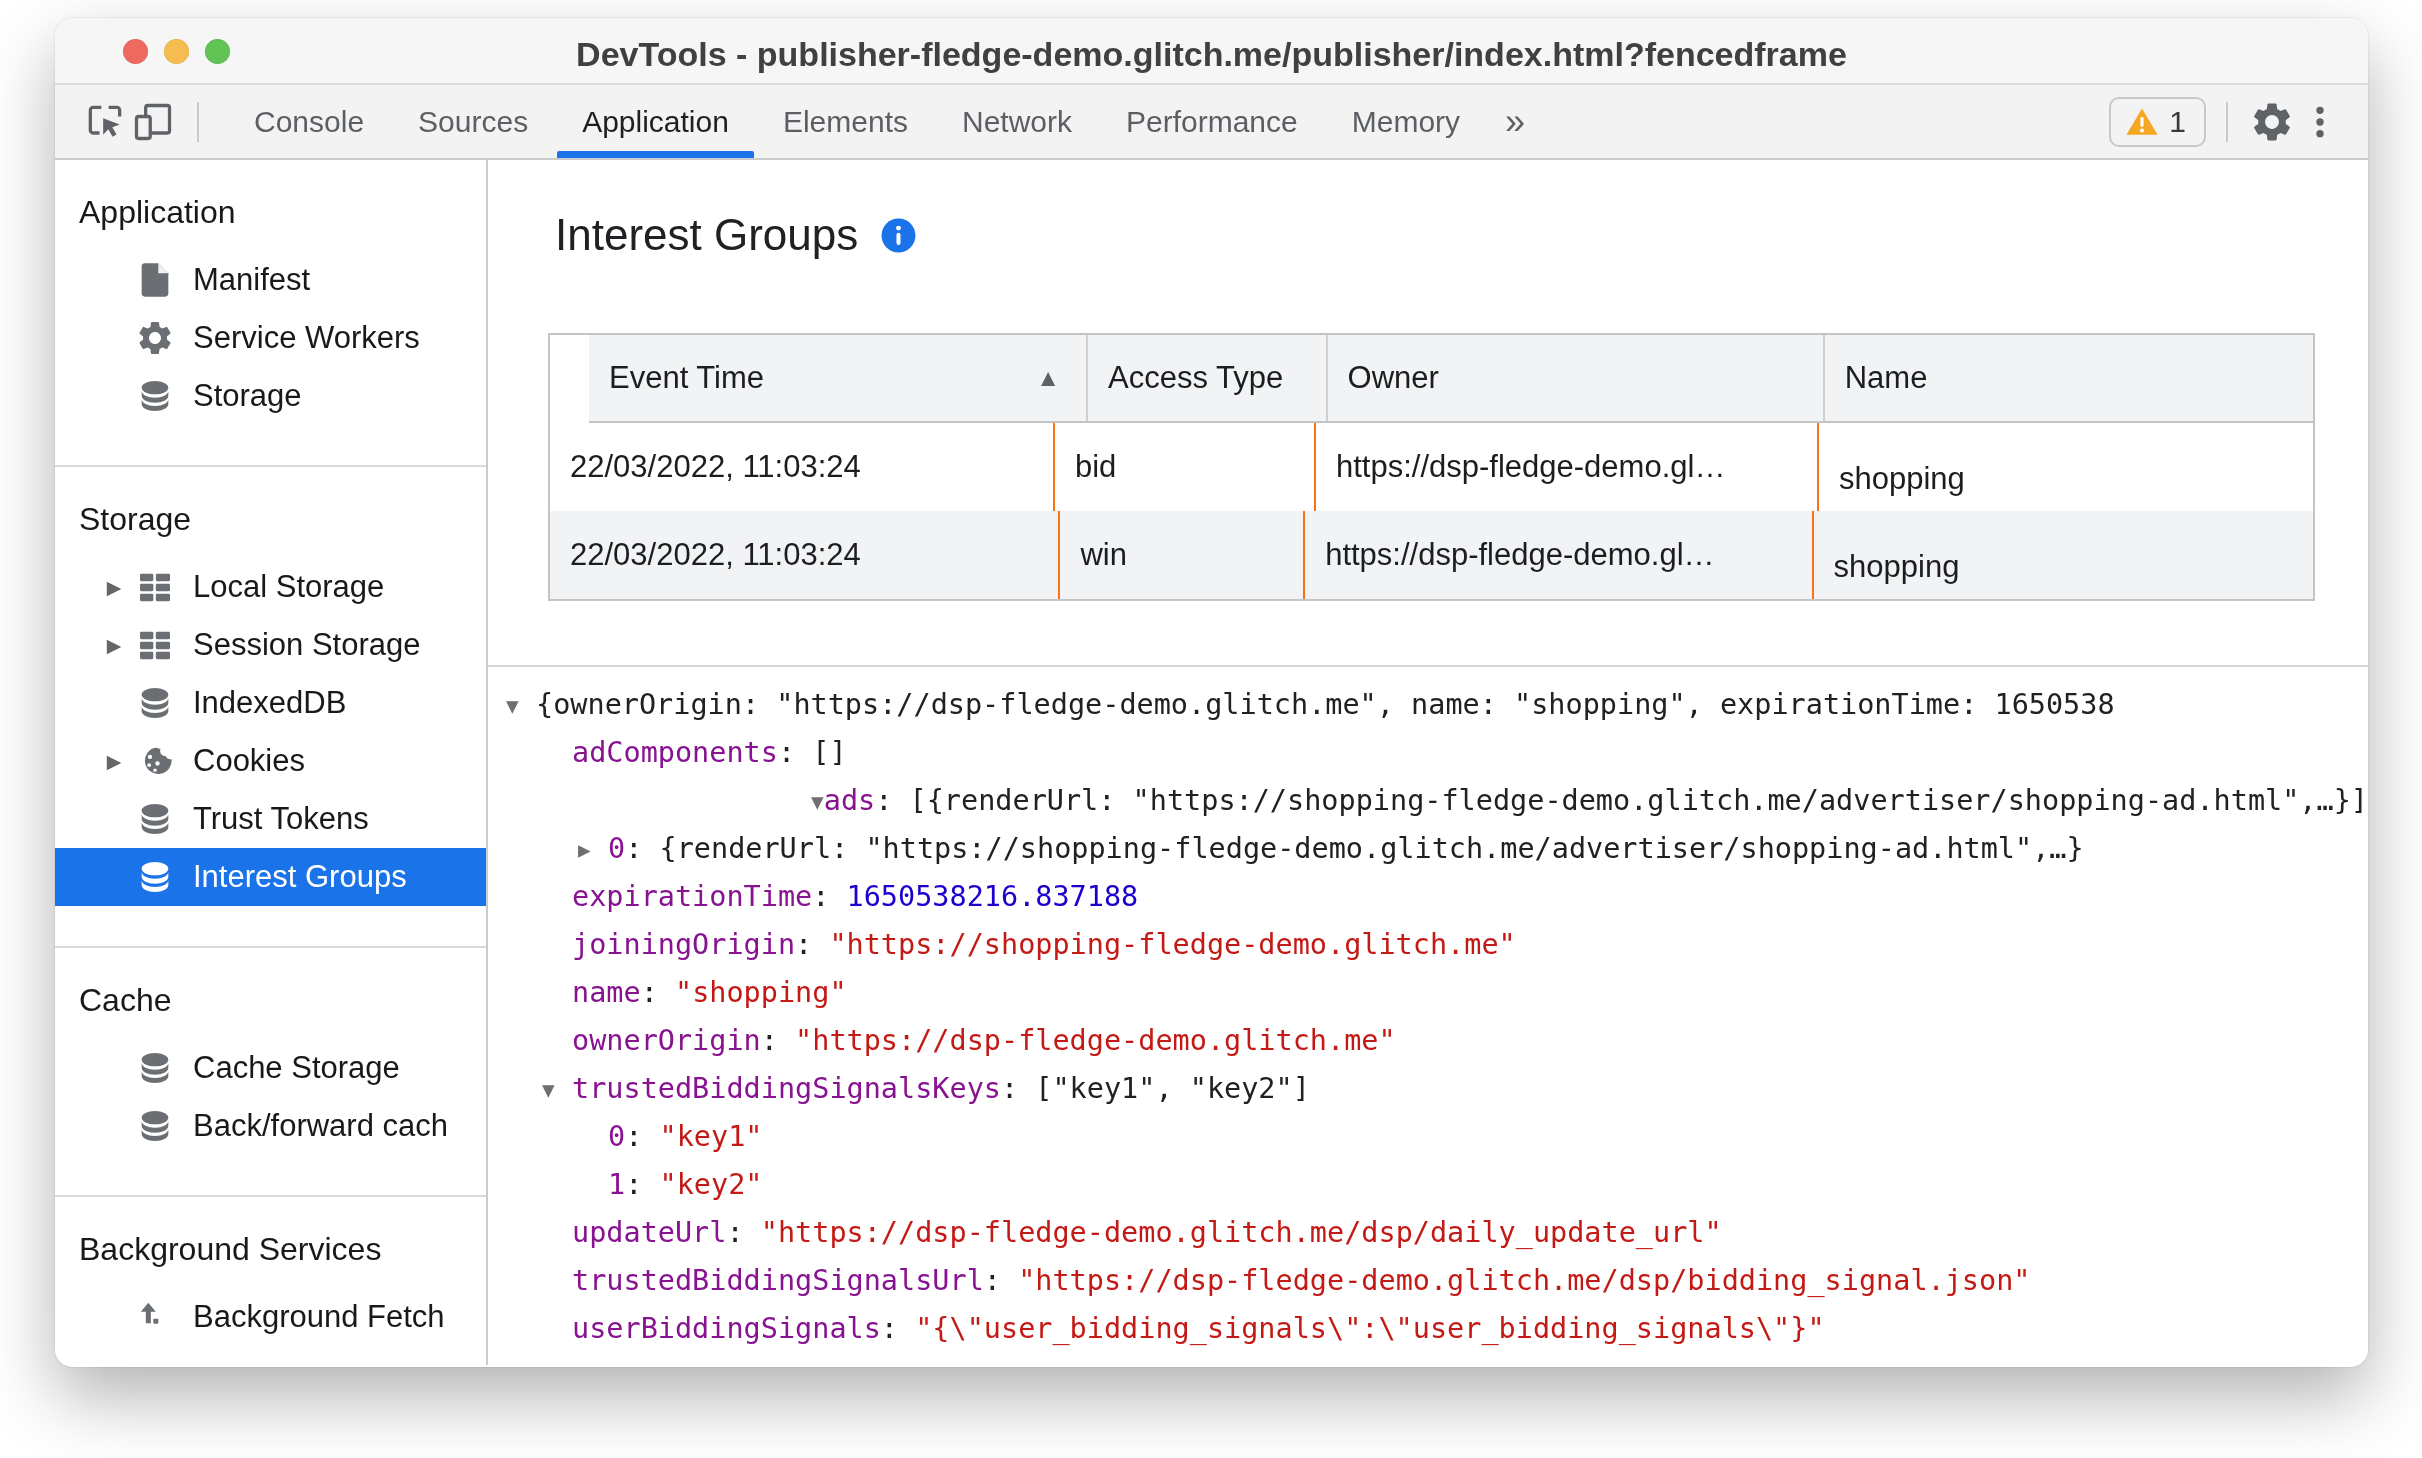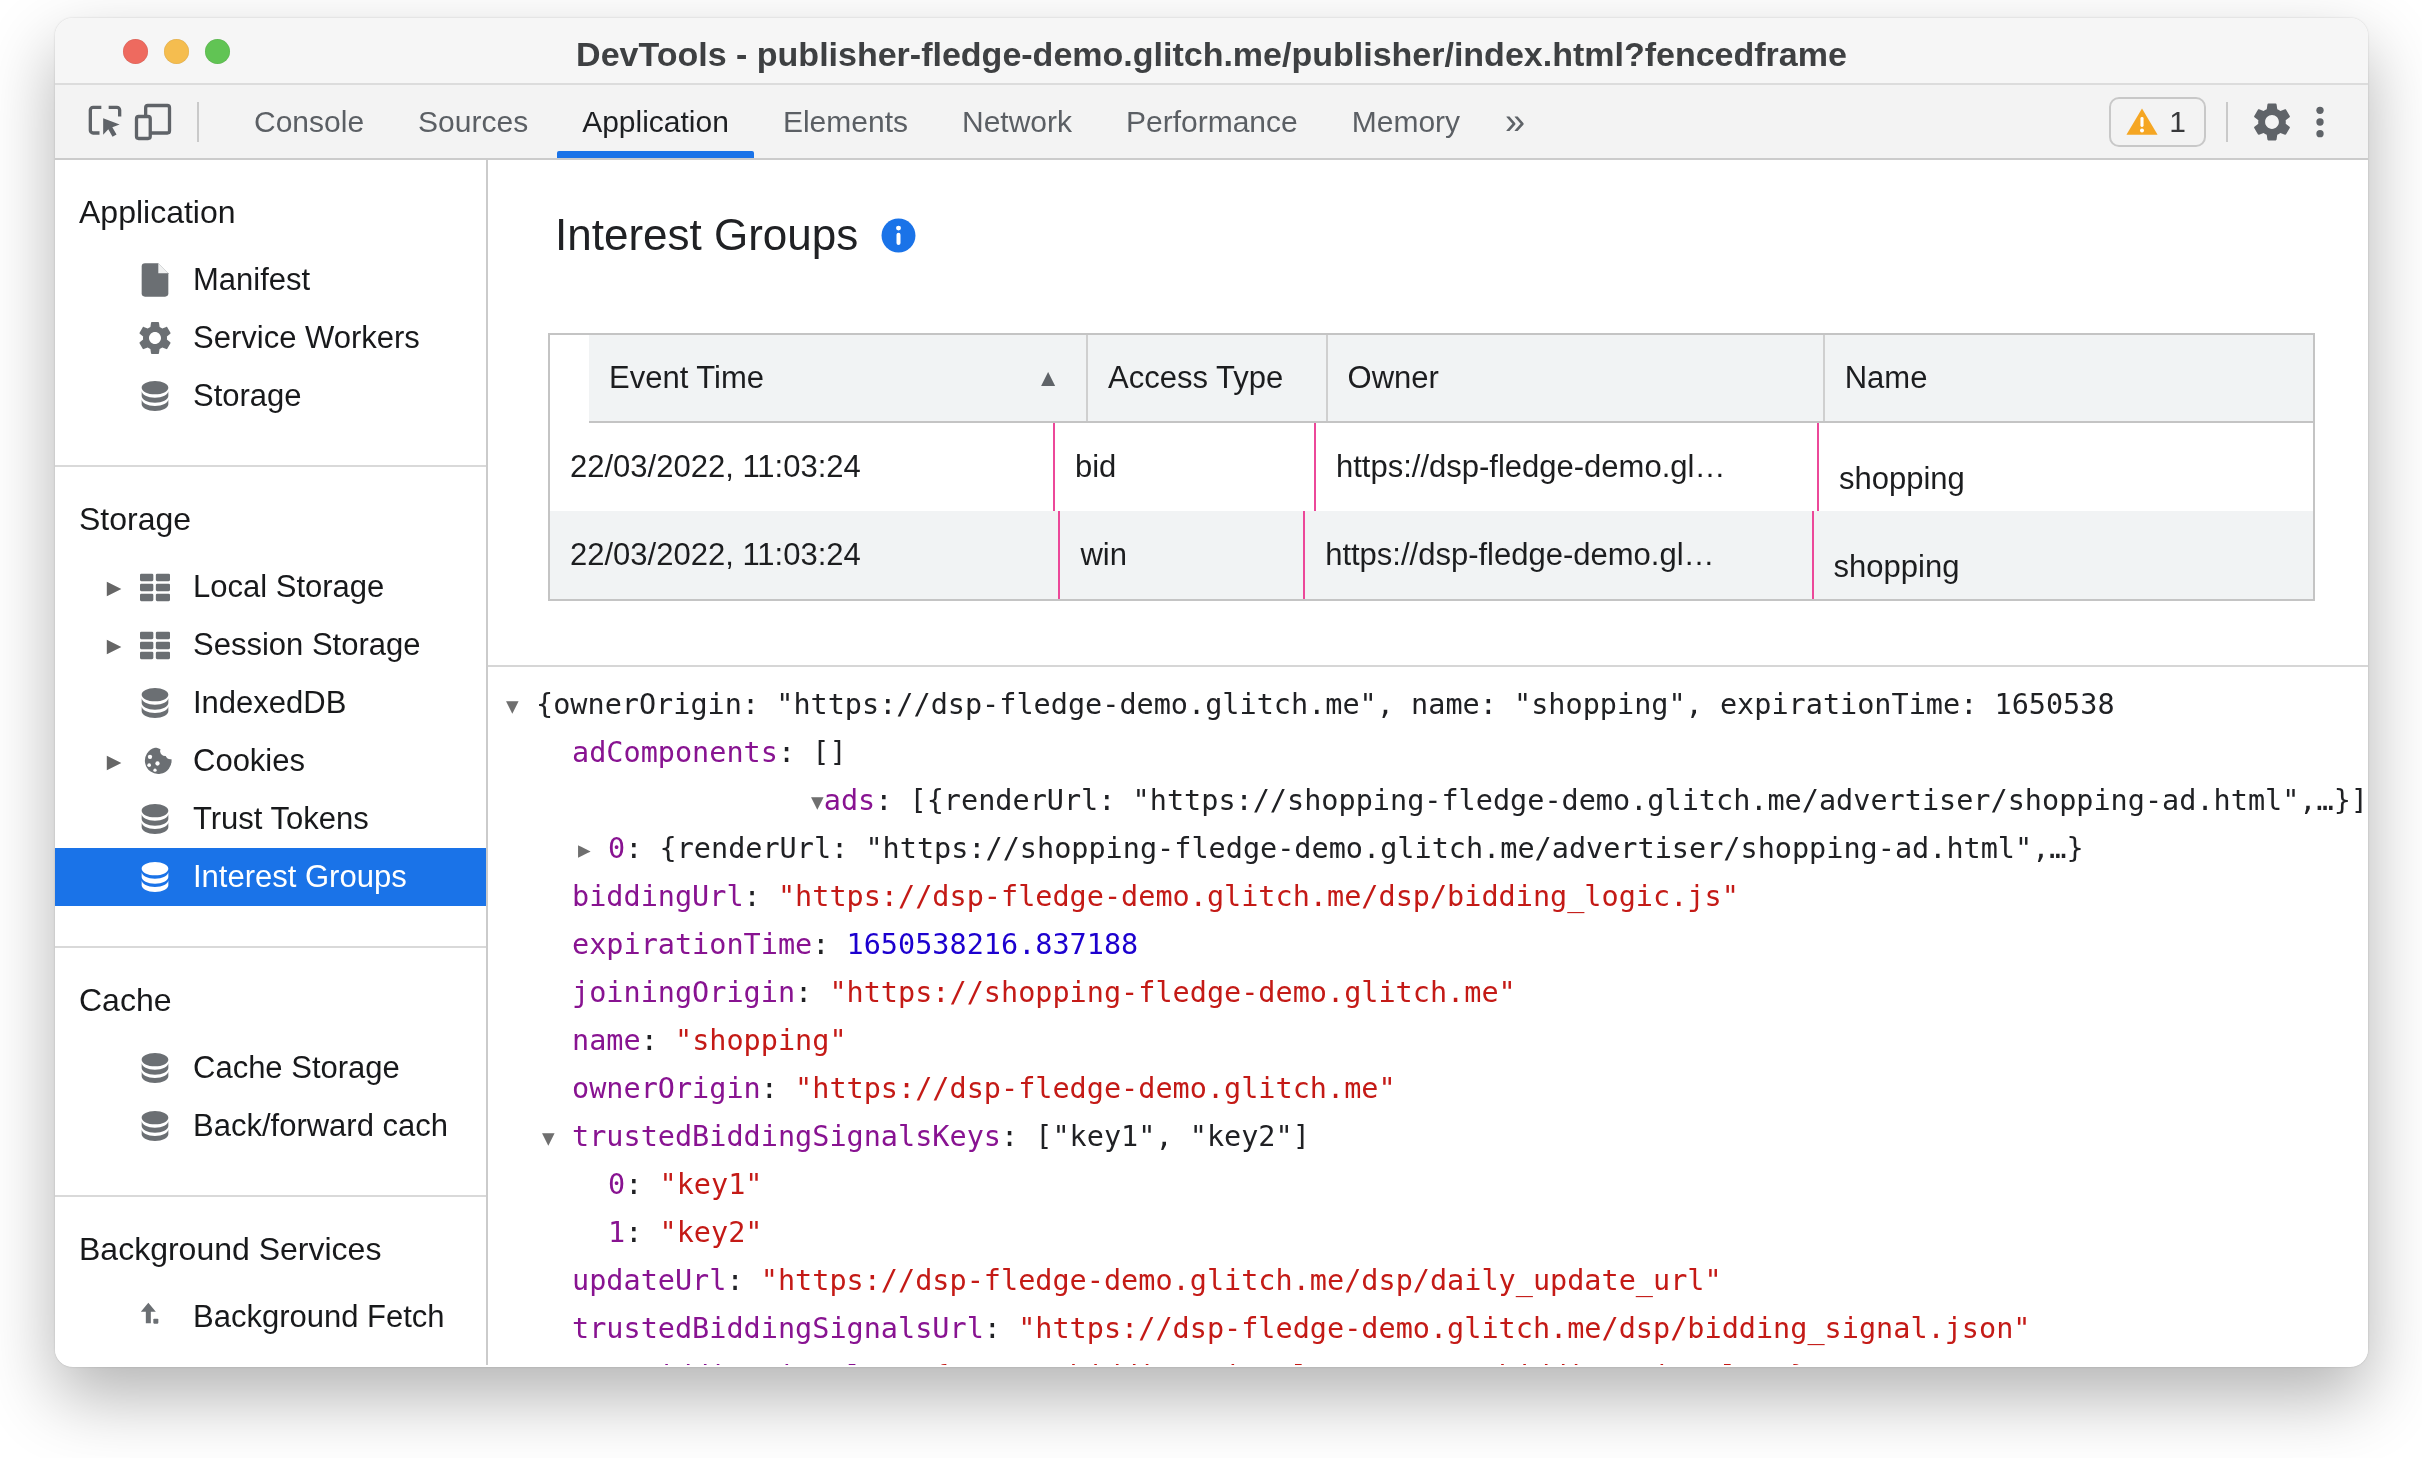--- a/index.html
+++ b/index.html
@@ -59,7 +59,7 @@
   .sort-arrow { margin-left:auto; margin-right:26px; font-size:24px; color:#5f6368; }
   .dg-row { display:flex; height:88px; background:#fff; }
   .dg-row.stripe { background:#f1f3f4; }
-  .dg-row .dg-cell { border-right:2px solid #ec4899; }
+  .dg-row .dg-cell { border-right:2px solid #f97316; }
   .dg-row .dg-cell:last-child { border-right:none;margin-top:24px; }
   .grid-divider { height:2px; background:#d6d6d6; margin-top:64px; }
   

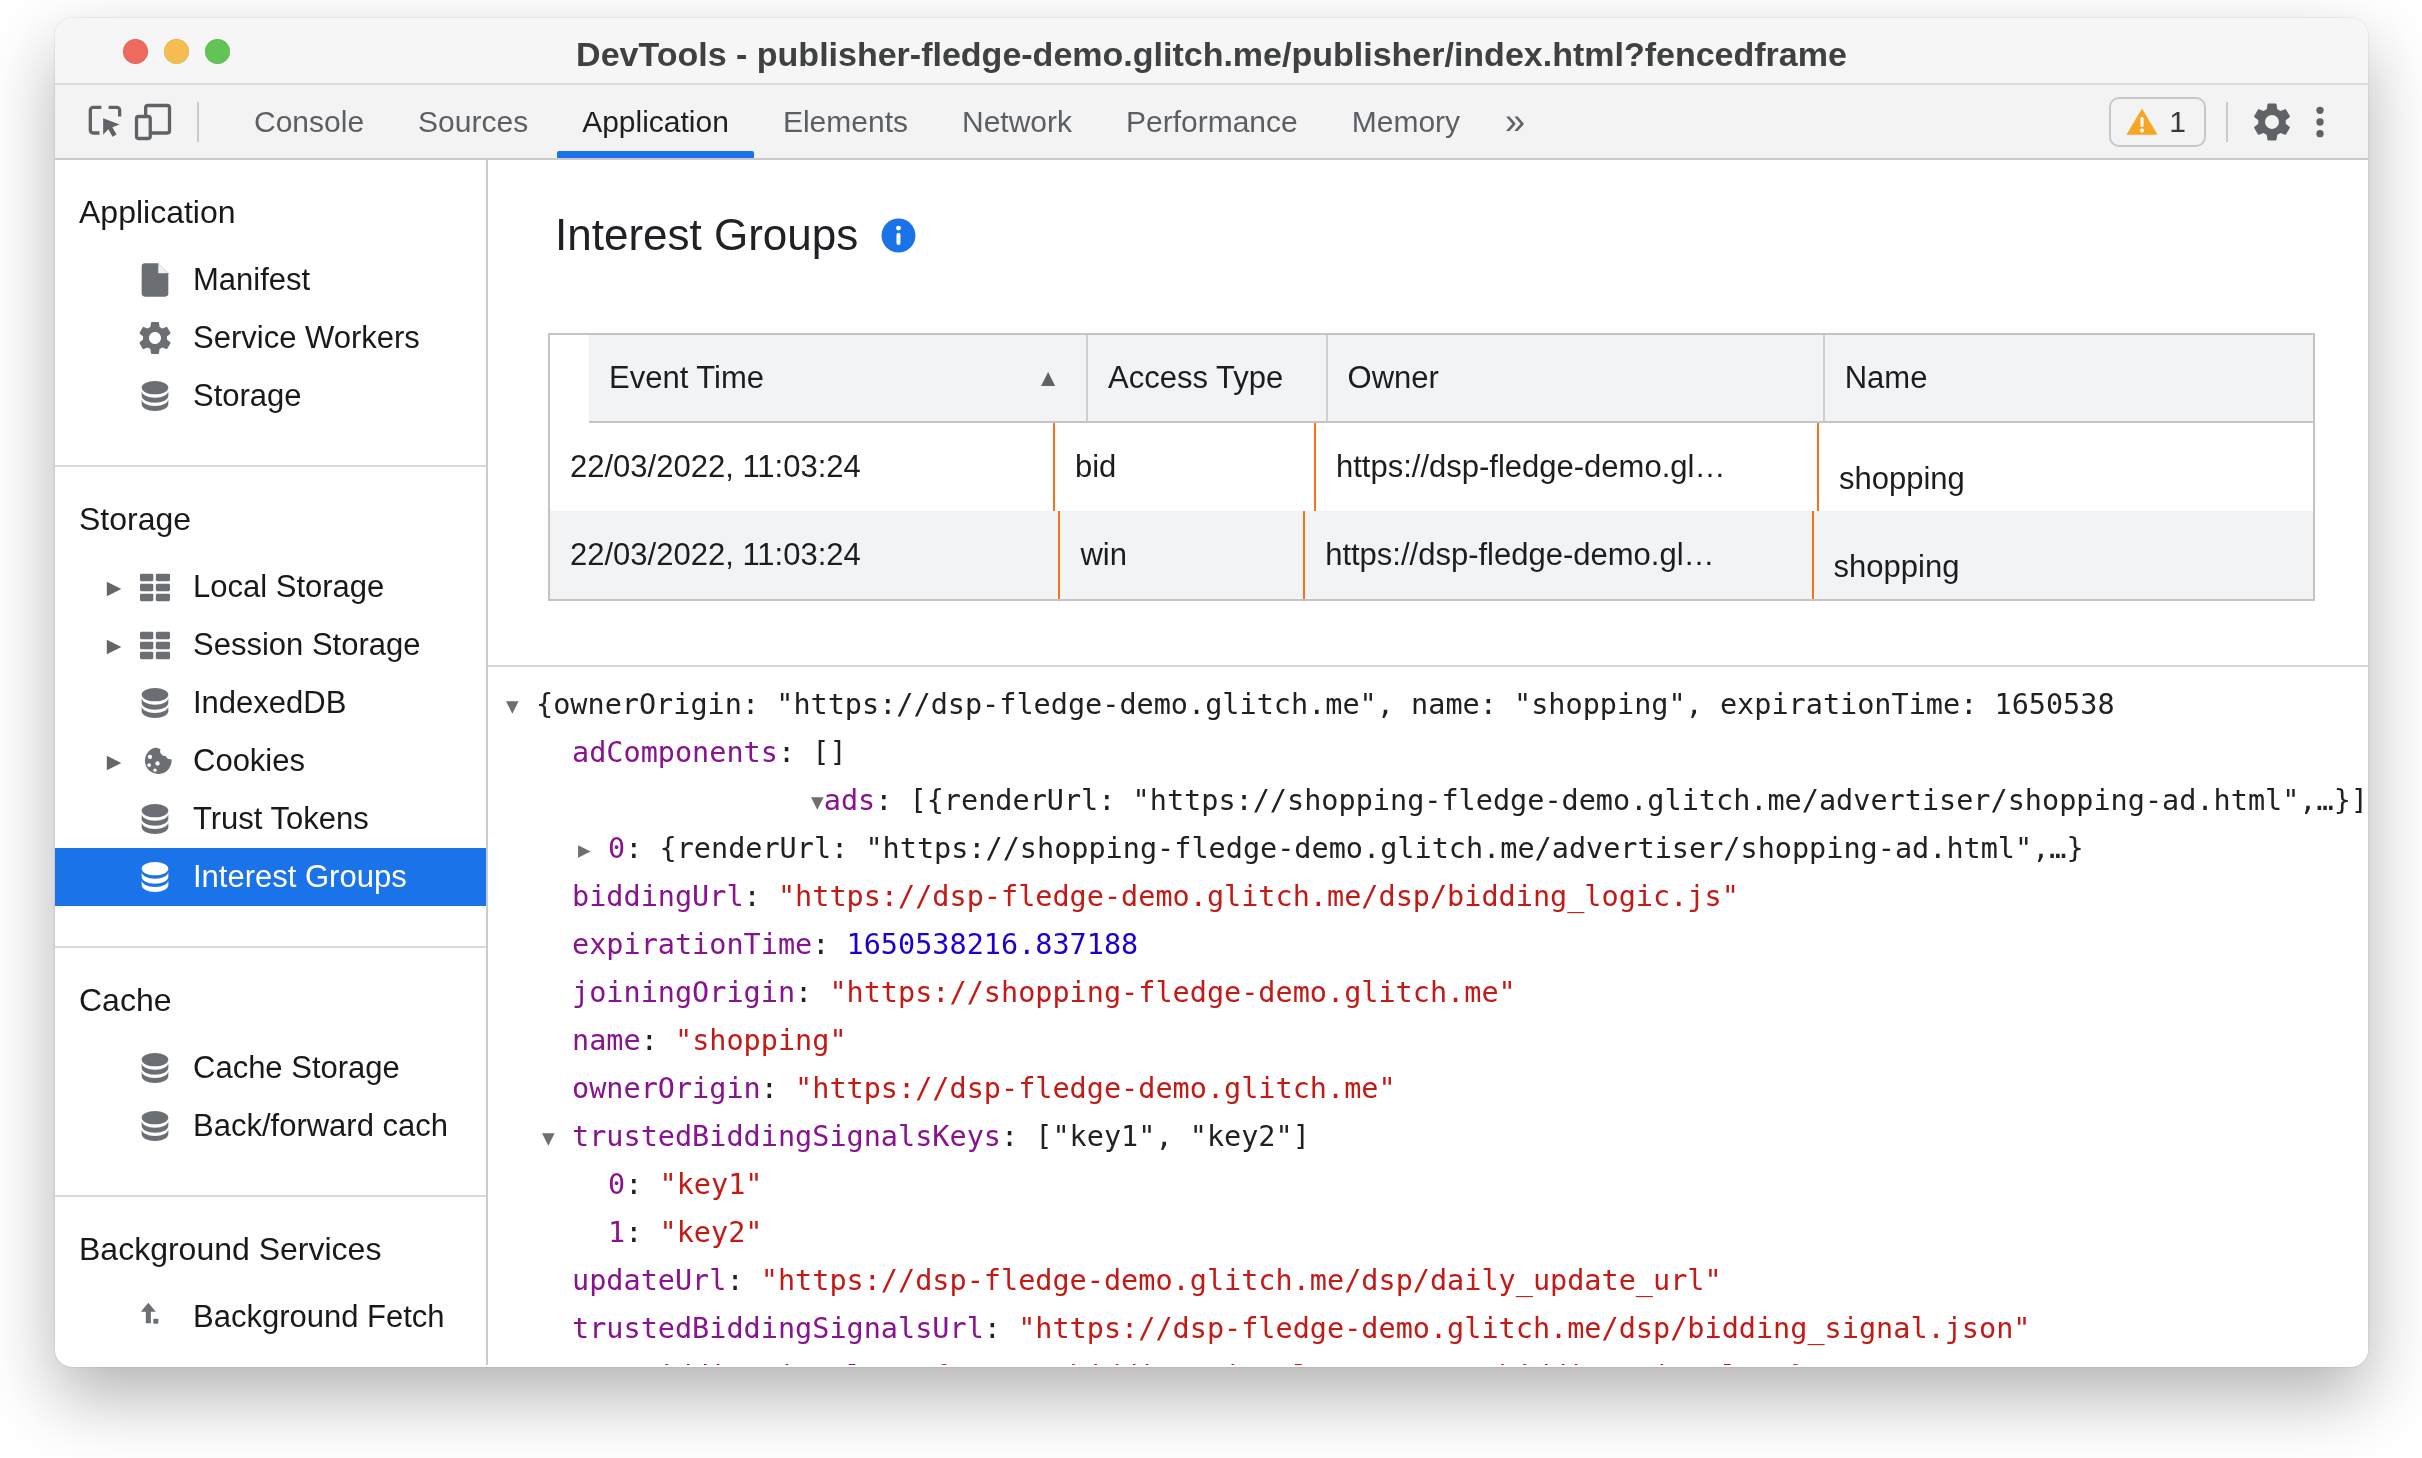--- a/index.html
+++ b/index.html
@@ -339,7 +339,6 @@
           <div class="tree-line" style="padding-left: 36px;"><span class="expander"></span><span class="tree-key">adComponents</span><span class="tree-colon">: </span><span class="seg-preview">[]</span></div>
           <div class="tree-line" style="padding-left: 36px; text-align: right;"><span class="expander">▼</span><span class="tree-key">ads</span><span class="tree-colon">: </span><span class="seg-preview">[{renderUrl: "https://shopping-fledge-demo.glitch.me/advertiser/shopping-ad.html",…}]</span></div>
           <div class="tree-line" style="padding-left: 72px;"><span class="expander">▶</span><span class="tree-key">0</span><span class="tree-colon">: </span><span class="seg-preview">{renderUrl: "https://shopping-fledge-demo.glitch.me/advertiser/shopping-ad.html",…}</span></div>
-          <div class="tree-line" style="padding-left: 36px;"><span class="expander"></span><span class="tree-key">biddingUrl</span><span class="tree-colon">: </span><span class="seg-string">"https://dsp-fledge-demo.glitch.me/dsp/bidding_logic.js"</span></div>
           <div class="tree-line" style="padding-left: 36px;"><span class="expander"></span><span class="tree-key">expirationTime</span><span class="tree-colon">: </span><span class="seg-number">1650538216.837188</span></div>
           <div class="tree-line" style="padding-left: 36px;"><span class="expander"></span><span class="tree-key">joiningOrigin</span><span class="tree-colon">: </span><span class="seg-string">"https://shopping-fledge-demo.glitch.me"</span></div>
           <div class="tree-line" style="padding-left: 36px;"><span class="expander"></span><span class="tree-key">name</span><span class="tree-colon">: </span><span class="seg-string">"shopping"</span></div>

